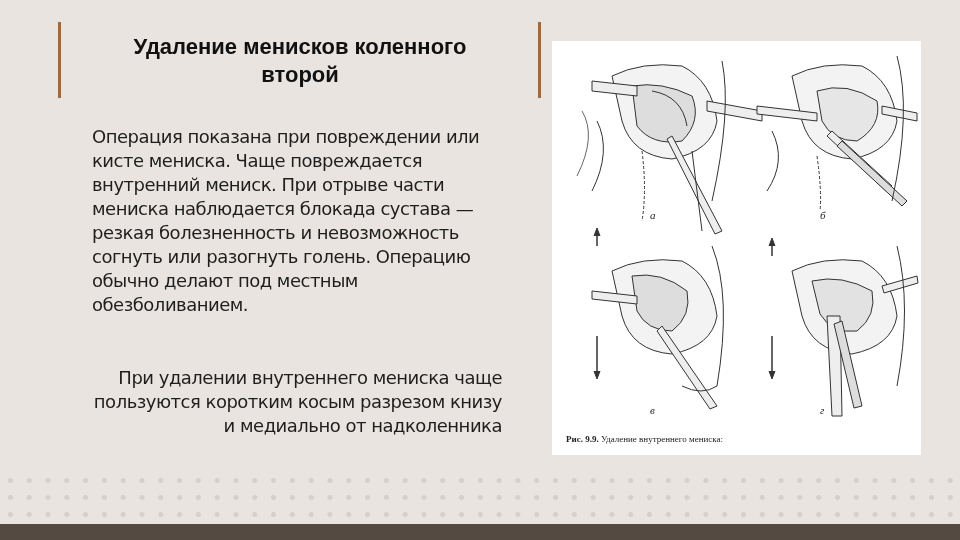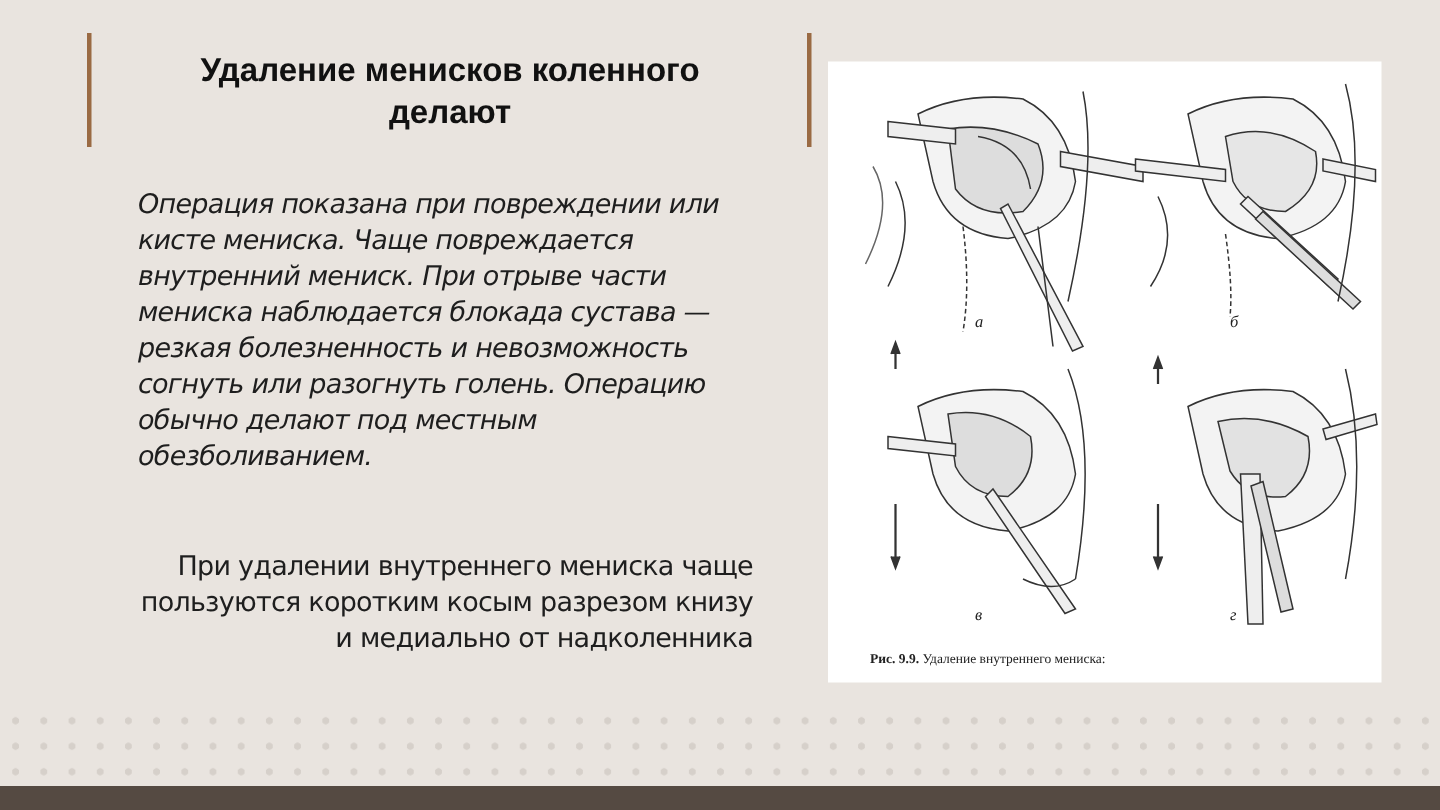--- a/index.html
+++ b/index.html
@@ -56,7 +56,7 @@
 <div class="accent-line" style="left:58px; top:22px; height:76px;"></div>
 <div class="accent-line" style="left:538px; top:22px; height:76px;"></div>
 
-<div class="title">Удаление менисков коленного делают</div>
+<div class="title">Удаление менисков коленного второй</div>
 
 <div class="para" style="top:125px;font-style:italic;">Операция показана при повреждении или кисте мениска. Чаще повреждается внутренний мениск. При отрыве части мениска наблюдается блокада сустава — резкая болезненность и невозможность согнуть или разогнуть голень. Операцию обычно делают под местным обезболиванием.</div>
 <div class="para" style="top:366px;text-align:right;">При удалении внутреннего мениска чаще пользуются коротким косым разрезом книзу и медиально от надколенника</div>

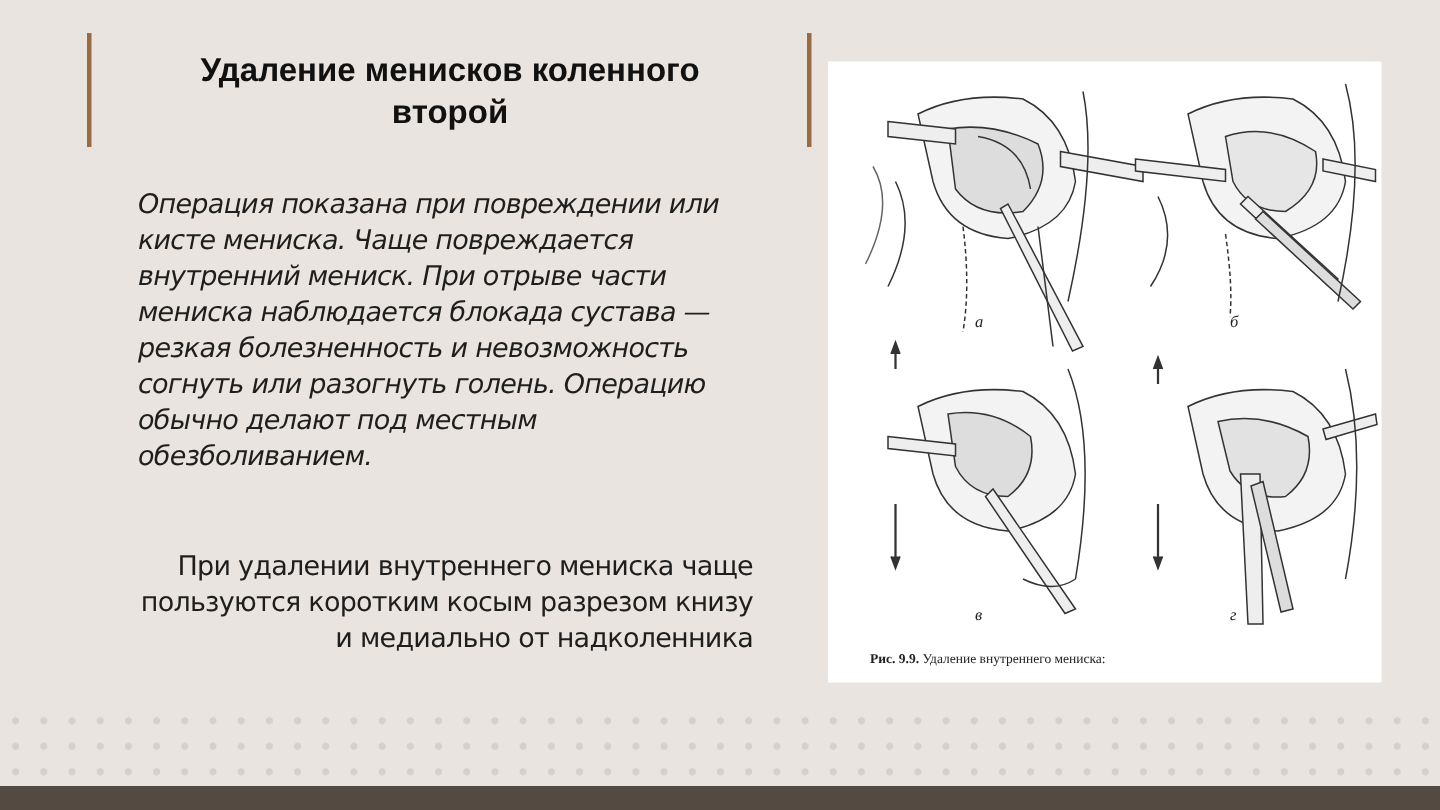--- a/index.html
+++ b/index.html
@@ -58,7 +58,7 @@
 
 <div class="title">Удаление менисков коленного второй</div>
 
-<div class="para" style="top:125px;font-style:italic;">Операция показана при повреждении или кисте мениска. Чаще повреждается внутренний мениск. При отрыве части мениска наблюдается блокада сустава — резкая болезненность и невозможность согнуть или разогнуть голень. Операцию обычно делают под местным обезболиванием.</div>
+<div class="para" style="top:125px;">Операция показана при повреждении или кисте мениска. Чаще повреждается внутренний мениск. При отрыве части мениска наблюдается блокада сустава — резкая болезненность и невозможность согнуть или разогнуть голень. Операцию обычно делают под местным обезболиванием.</div>
 <div class="para" style="top:366px;text-align:right;">При удалении внутреннего мениска чаще пользуются коротким косым разрезом книзу и медиально от надколенника</div>
 
 <div class="figure">

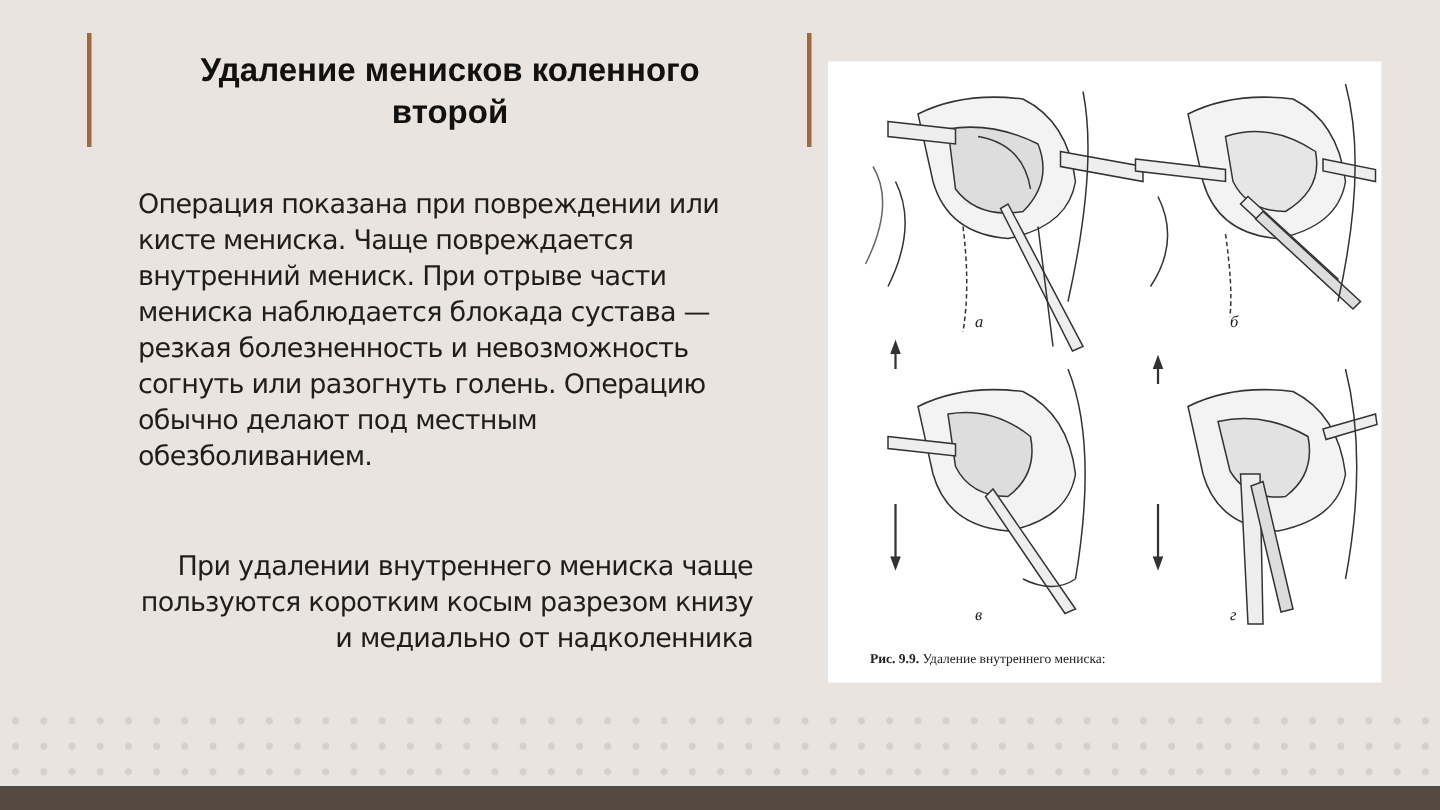--- a/index.html
+++ b/index.html
@@ -30,7 +30,7 @@
     font-style:italic; font-size:11px; color:#222;
   }
   .caption-title {
-    position:absolute; left:28px; top:393px;
+    position:absolute; left:14px; top:393px;
     font-family:"Liberation Serif", serif; font-size:9px; color:#222;
   }
   .caption-title b { font-weight:bold; }

